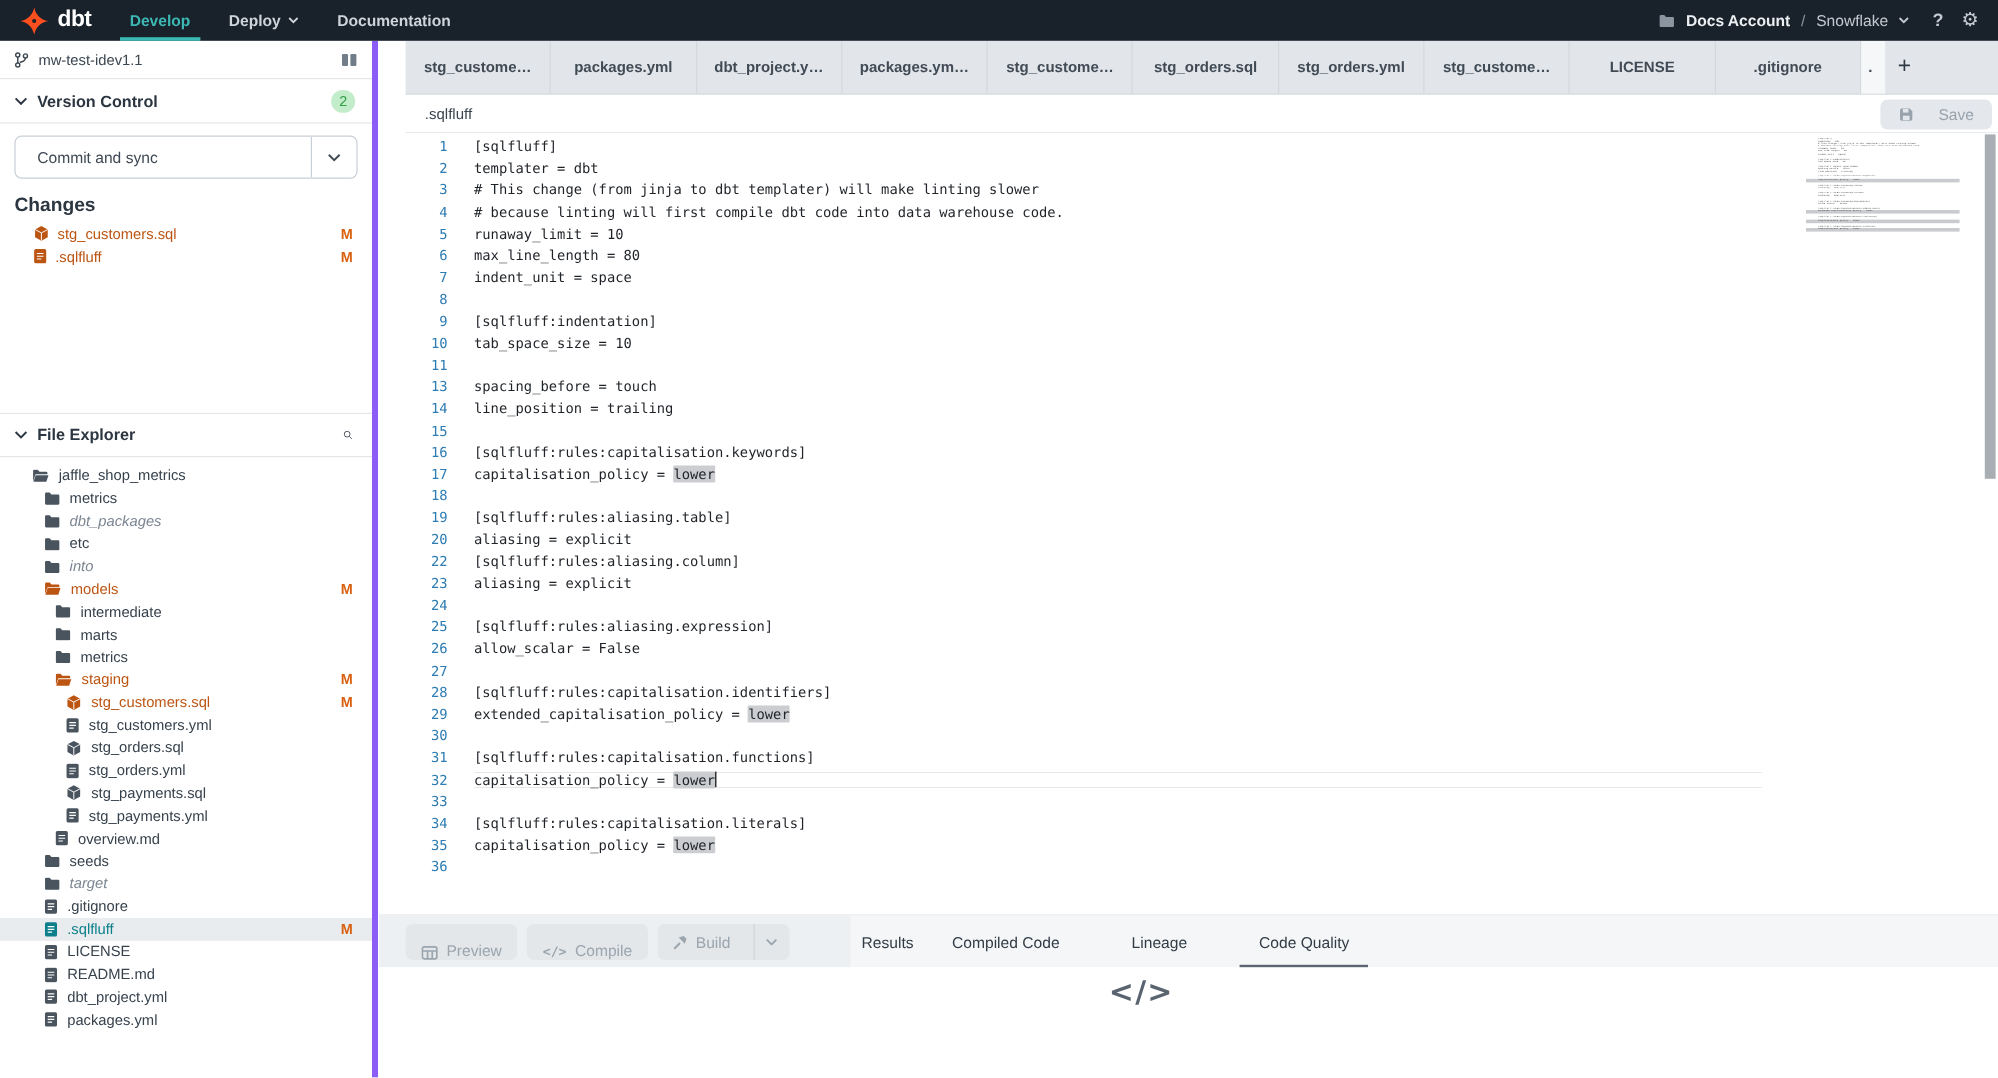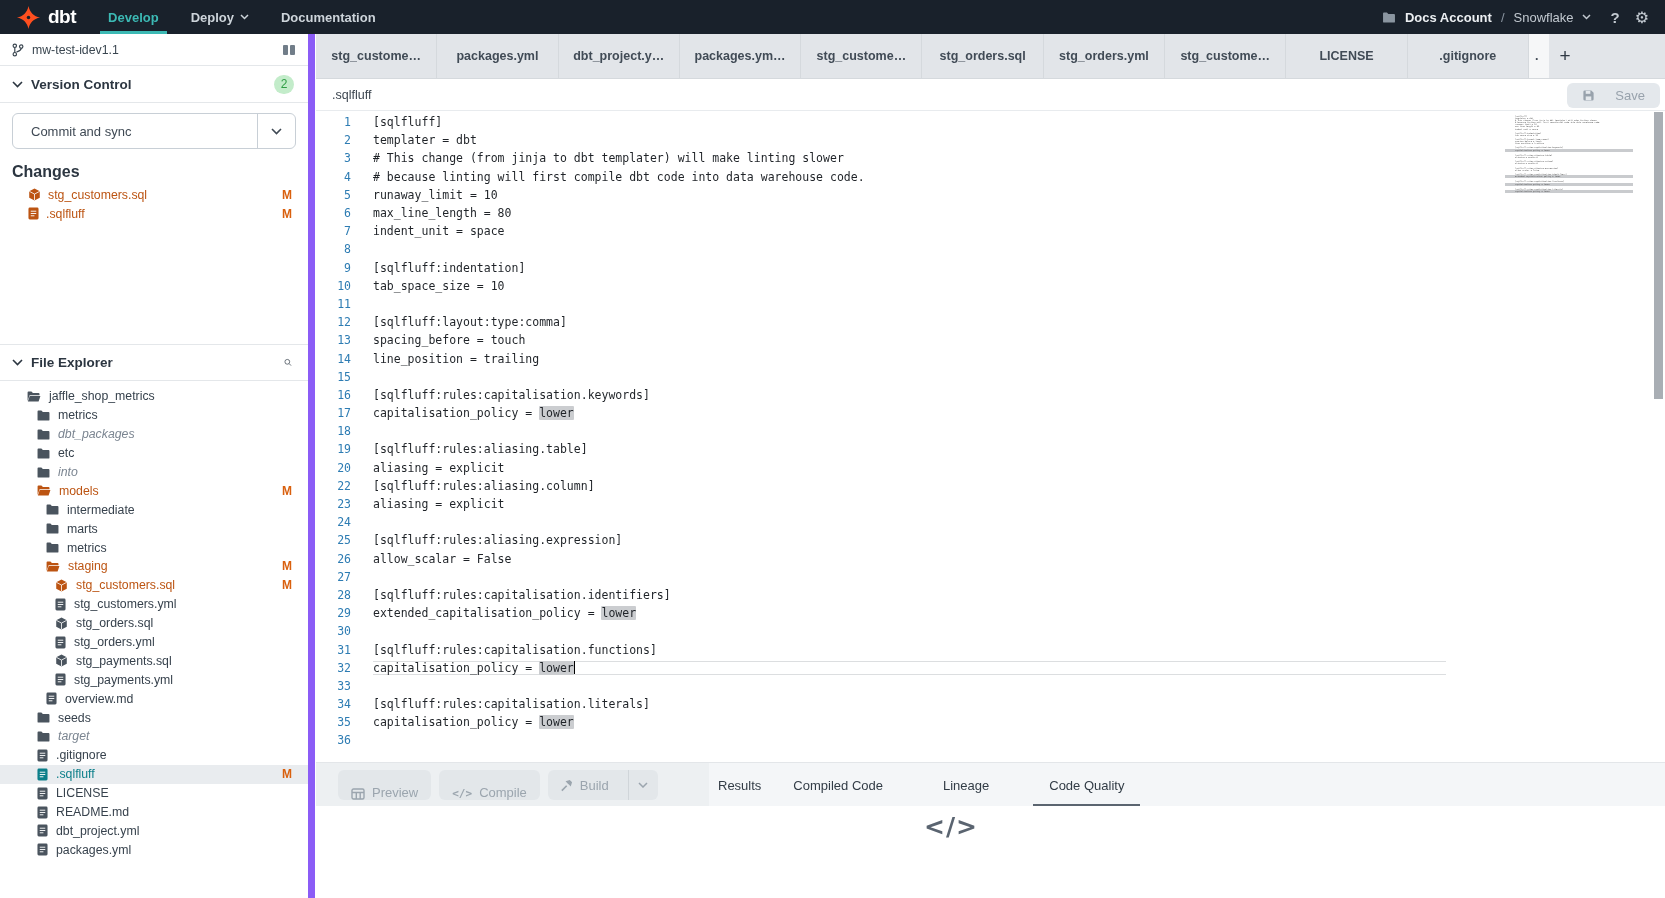--- a/index.html
+++ b/index.html
@@ -21,7 +21,7 @@
   .gear-glyph { font-size:16px; color:#c3cad1; margin-left:6px; }
 
   
-  .sidebar { position:absolute; top:34px; left:0; width:315px; height:864px; background:#fff; border-right:7px solid #8b5cf6; z-index:20; }
+  .sidebar { position:absolute; top:34px; left:0; width:315px; height:864px; background:#fff; border-right:5px solid #8b5cf6; z-index:20; }
   .branch-row { height:32px; display:flex; align-items:center; gap:8px; padding:0 12px; border-bottom:1px solid #e4e7ea; font-size:12.3px; color:#3a4650; }
   .branch-row .spacer { flex:1; }
   .sec-header { height:37px; display:flex; align-items:center; gap:8px; padding:0 12px; border-bottom:1px solid #e4e7ea; font-size:13.5px; font-weight:bold; color:#2c3641; position:relative; }

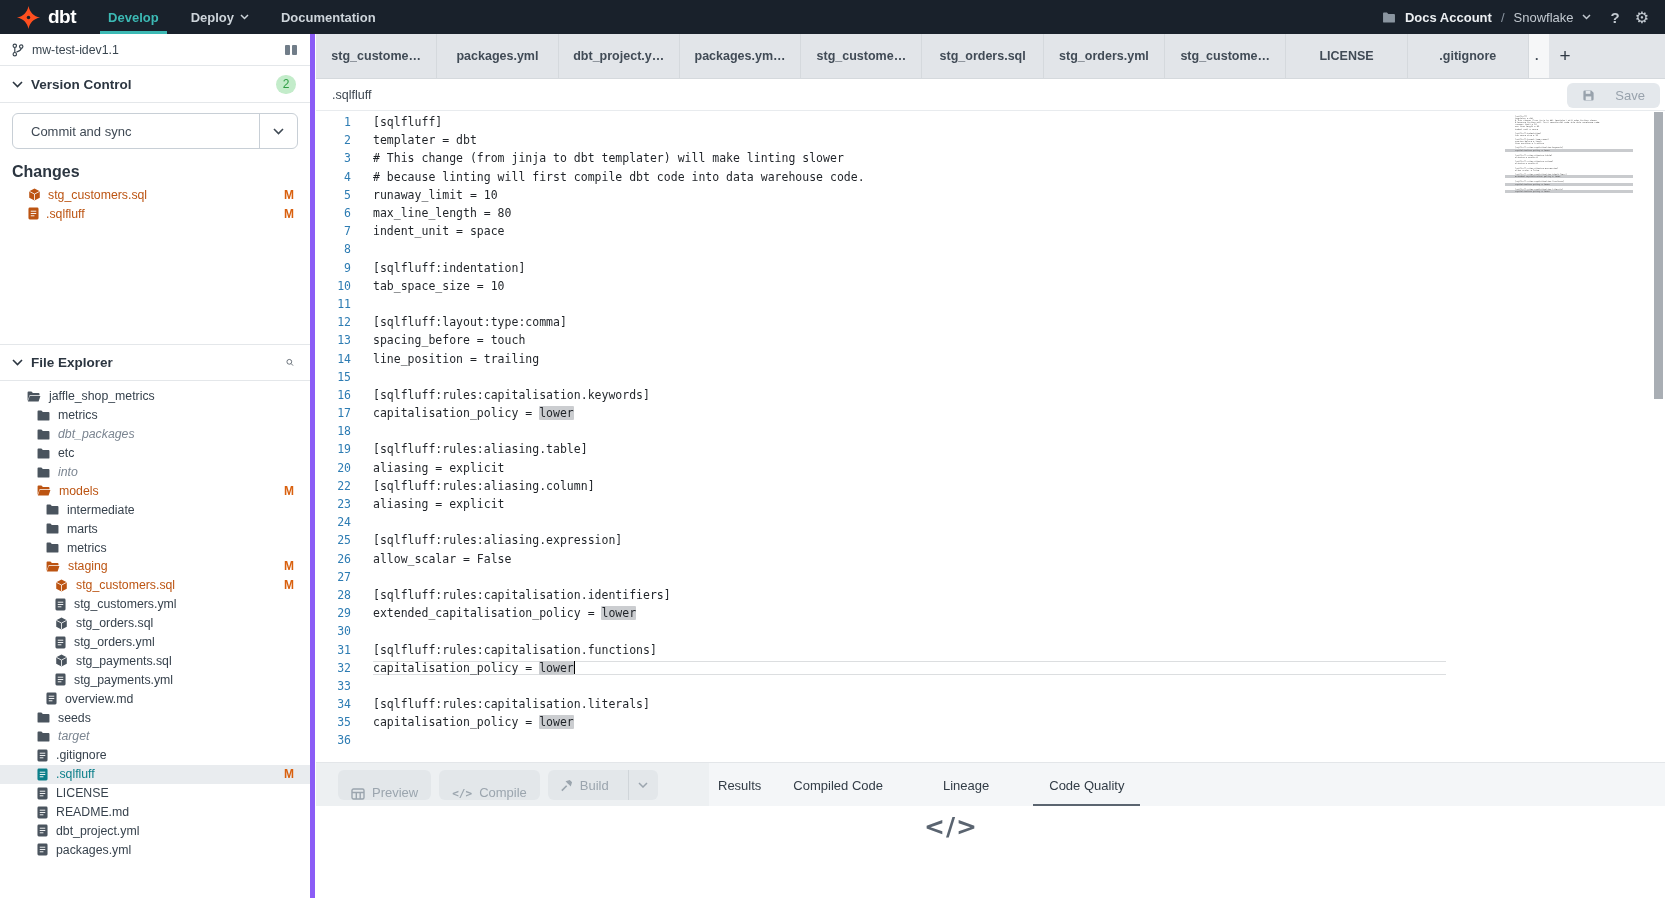--- a/index.html
+++ b/index.html
@@ -42,7 +42,7 @@
   .icon-holder { display:flex; align-items:center; }
 
   
-  .main { position:absolute; top:34px; left:316px; width:1349px; height:864px; }
+  .main { position:absolute; top:34px; left:316px; width:1349px; height:864px;padding-left:22px; }
 
   .tabbar { height:45px; background:#e2e5e9; border-bottom:1px solid #d5d9dd; display:flex; align-items:stretch; }
   .tab { width:121.3px; border-right:1px solid #d5d9dd; display:flex; align-items:center; justify-content:center; font-size:12.5px; font-weight:600; color:#414b56; white-space:nowrap; overflow:hidden; cursor:pointer; }

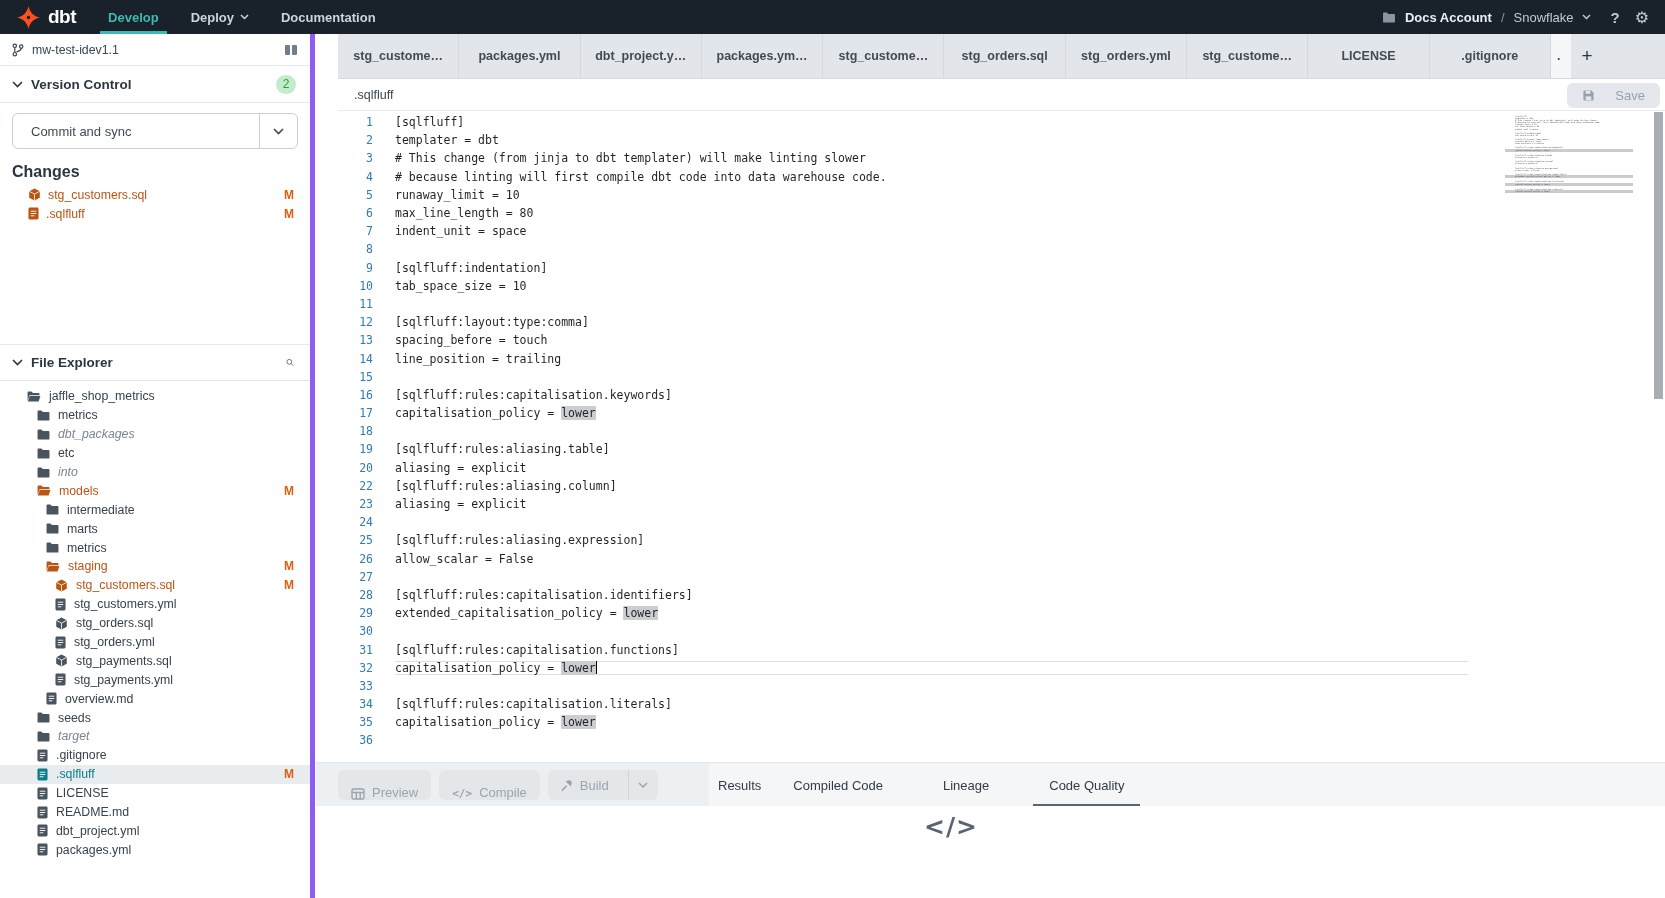--- a/index.html
+++ b/index.html
@@ -494,10 +494,6 @@
           <span class="ltext"></span>
         </div>
         <div class="line">
-          <span class="ln">12</span>
-          <span class="ltext">[sqlfluff:layout:type:comma]</span>
-        </div>
-        <div class="line">
           <span class="ln">13</span>
           <span class="ltext">spacing_before = touch</span>
         </div>

